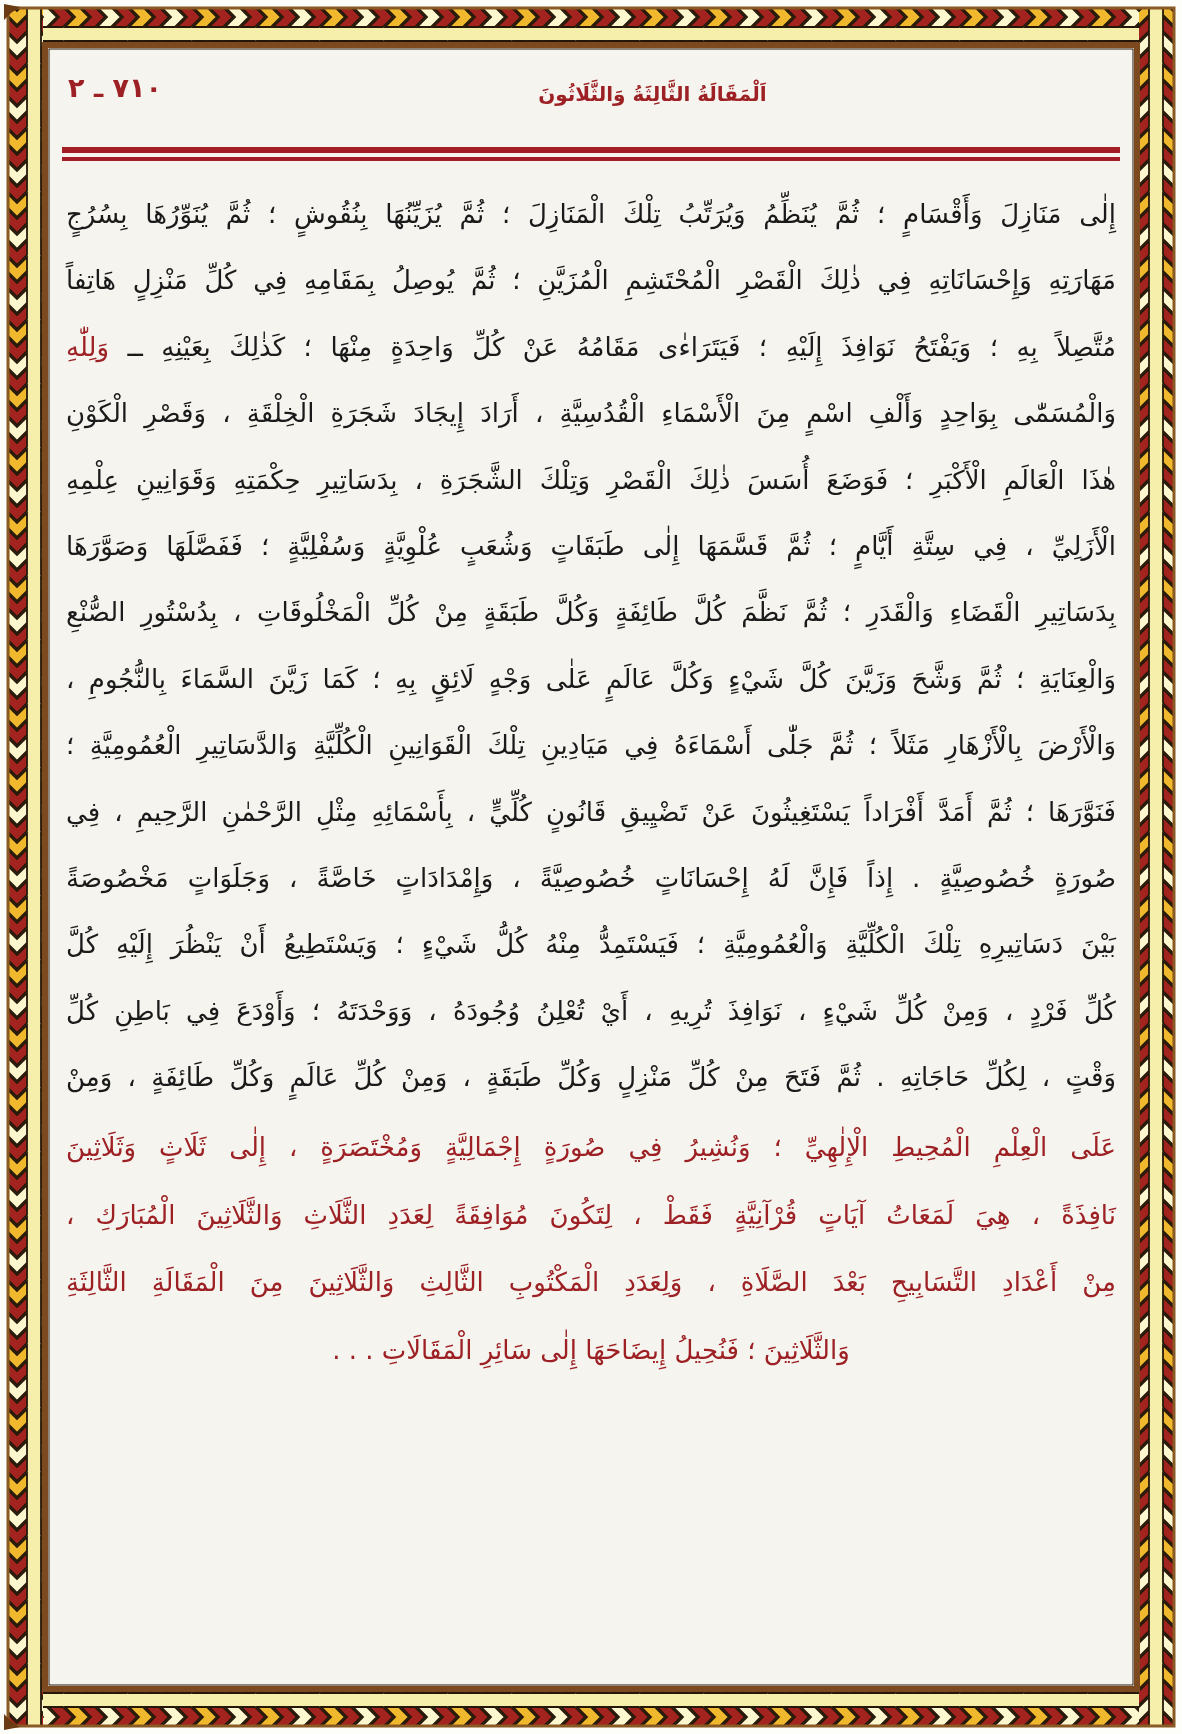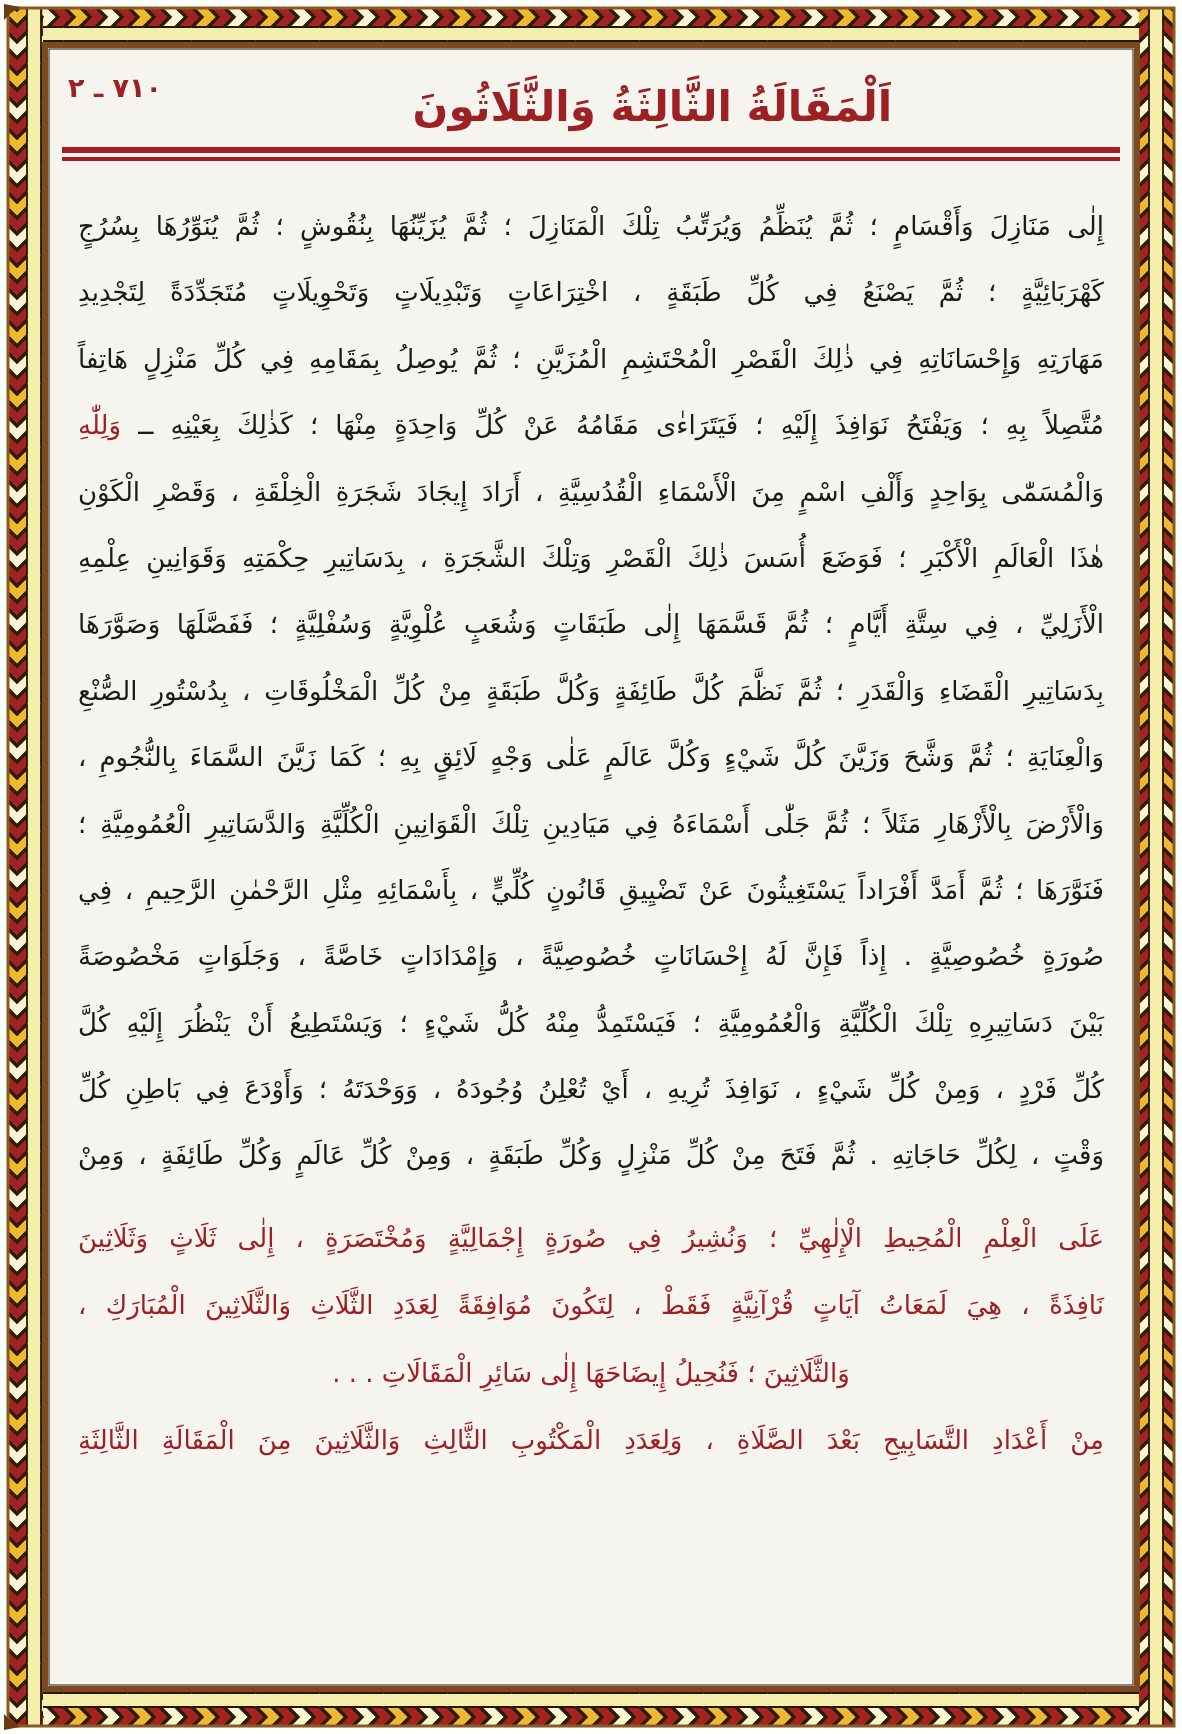--- a/index.html
+++ b/index.html
@@ -15,7 +15,7 @@
   }
   .page-title{
     position:absolute;top:82px;left:55.8%;transform:translateX(-50%);
-    font-size:42px;font-weight:bold;color:var(--red);white-space:nowrap;
+    font-size:20px;font-weight:bold;color:var(--red);white-space:nowrap;
   }
   .page-number{
     position:absolute;top:72px;left:6px;

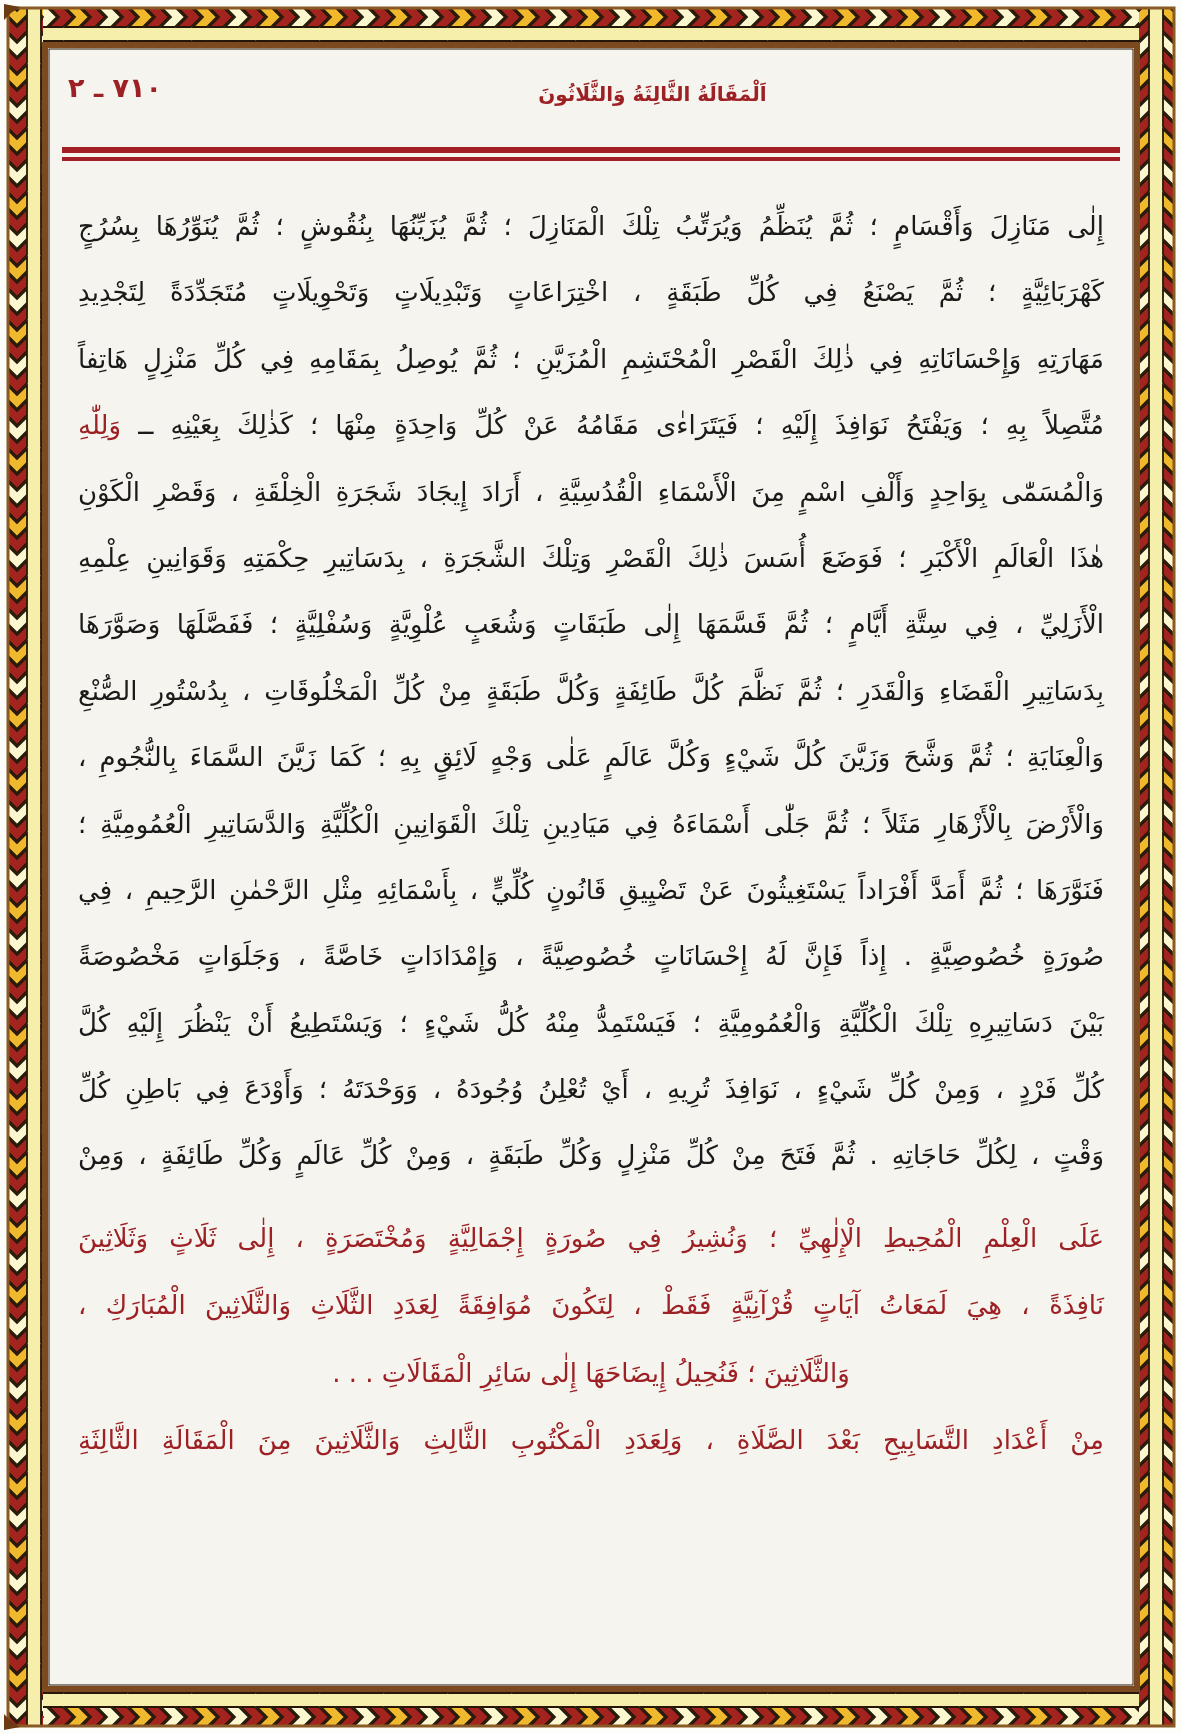--- a/index.html
+++ b/index.html
@@ -29,7 +29,7 @@
     position:absolute;top:177px;left:0;right:0;
     font-size:26px;color:var(--ink);
   }
-  .para{margin:16px;}
+  .para{margin:4px;}
   .para.p2{margin-top:4px;}
   .tline{
     text-align:justify;text-align-last:justify;

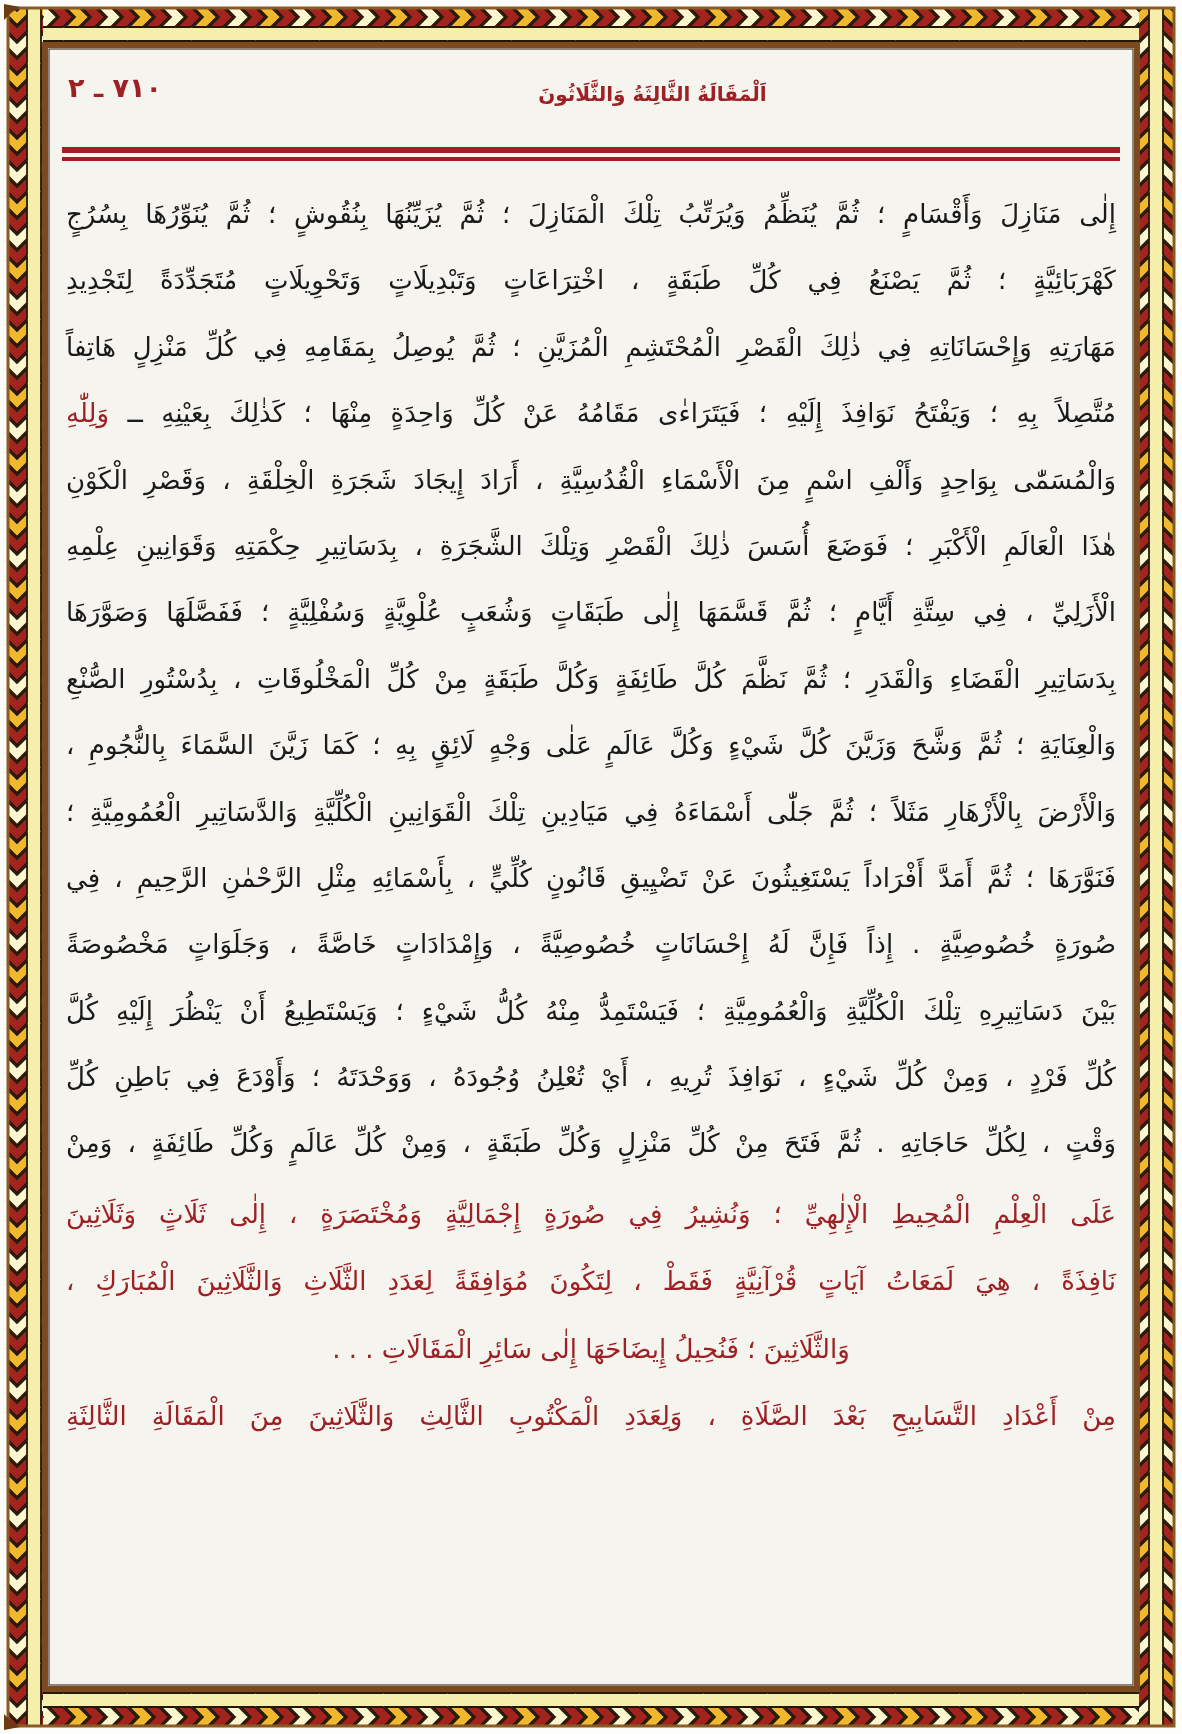--- a/index.html
+++ b/index.html
@@ -95,7 +95,6 @@
   <div class="body-text">
       <div class="para p1">
         <div class="tline"><span class="seg">إِلٰى مَنَازِلَ وَأَقْسَامٍ ؛ ثُمَّ يُنَظِّمُ وَيُرَتِّبُ تِلْكَ الْمَنَازِلَ ؛ ثُمَّ يُزَيِّنُهَا بِنُقُوشٍ ؛ ثُمَّ يُنَوِّرُهَا بِسُرُجٍ</span></div>
-        <div class="tline"><span class="seg">كَهْرَبَائِيَّةٍ ؛ ثُمَّ يَصْنَعُ فِي كُلِّ طَبَقَةٍ ، اخْتِرَاعَاتٍ وَتَبْدِيلَاتٍ وَتَحْوِيلَاتٍ مُتَجَدِّدَةً لِتَجْدِيدِ</span></div>
         <div class="tline"><span class="seg">مَهَارَتِهِ وَإِحْسَانَاتِهِ فِي ذٰلِكَ الْقَصْرِ الْمُحْتَشِمِ الْمُزَيَّنِ ؛ ثُمَّ يُوصِلُ بِمَقَامِهِ فِي كُلِّ مَنْزِلٍ هَاتِفاً</span></div>
         <div class="tline"><span class="seg">مُتَّصِلاً بِهِ ؛ وَيَفْتَحُ نَوَافِذَ إِلَيْهِ ؛ فَيَتَرَاءٰى مَقَامُهُ عَنْ كُلِّ وَاحِدَةٍ مِنْهَا ؛ كَذٰلِكَ بِعَيْنِهِ ــ </span><span class="seg red">وَلِلّٰهِ</span></div>
         <div class="tline"><span class="seg">وَالْمُسَمّٰى بِوَاحِدٍ وَأَلْفِ اسْمٍ مِنَ الْأَسْمَاءِ الْقُدُسِيَّةِ ، أَرَادَ إِيجَادَ شَجَرَةِ الْخِلْقَةِ ، وَقَصْرِ الْكَوْنِ</span></div>

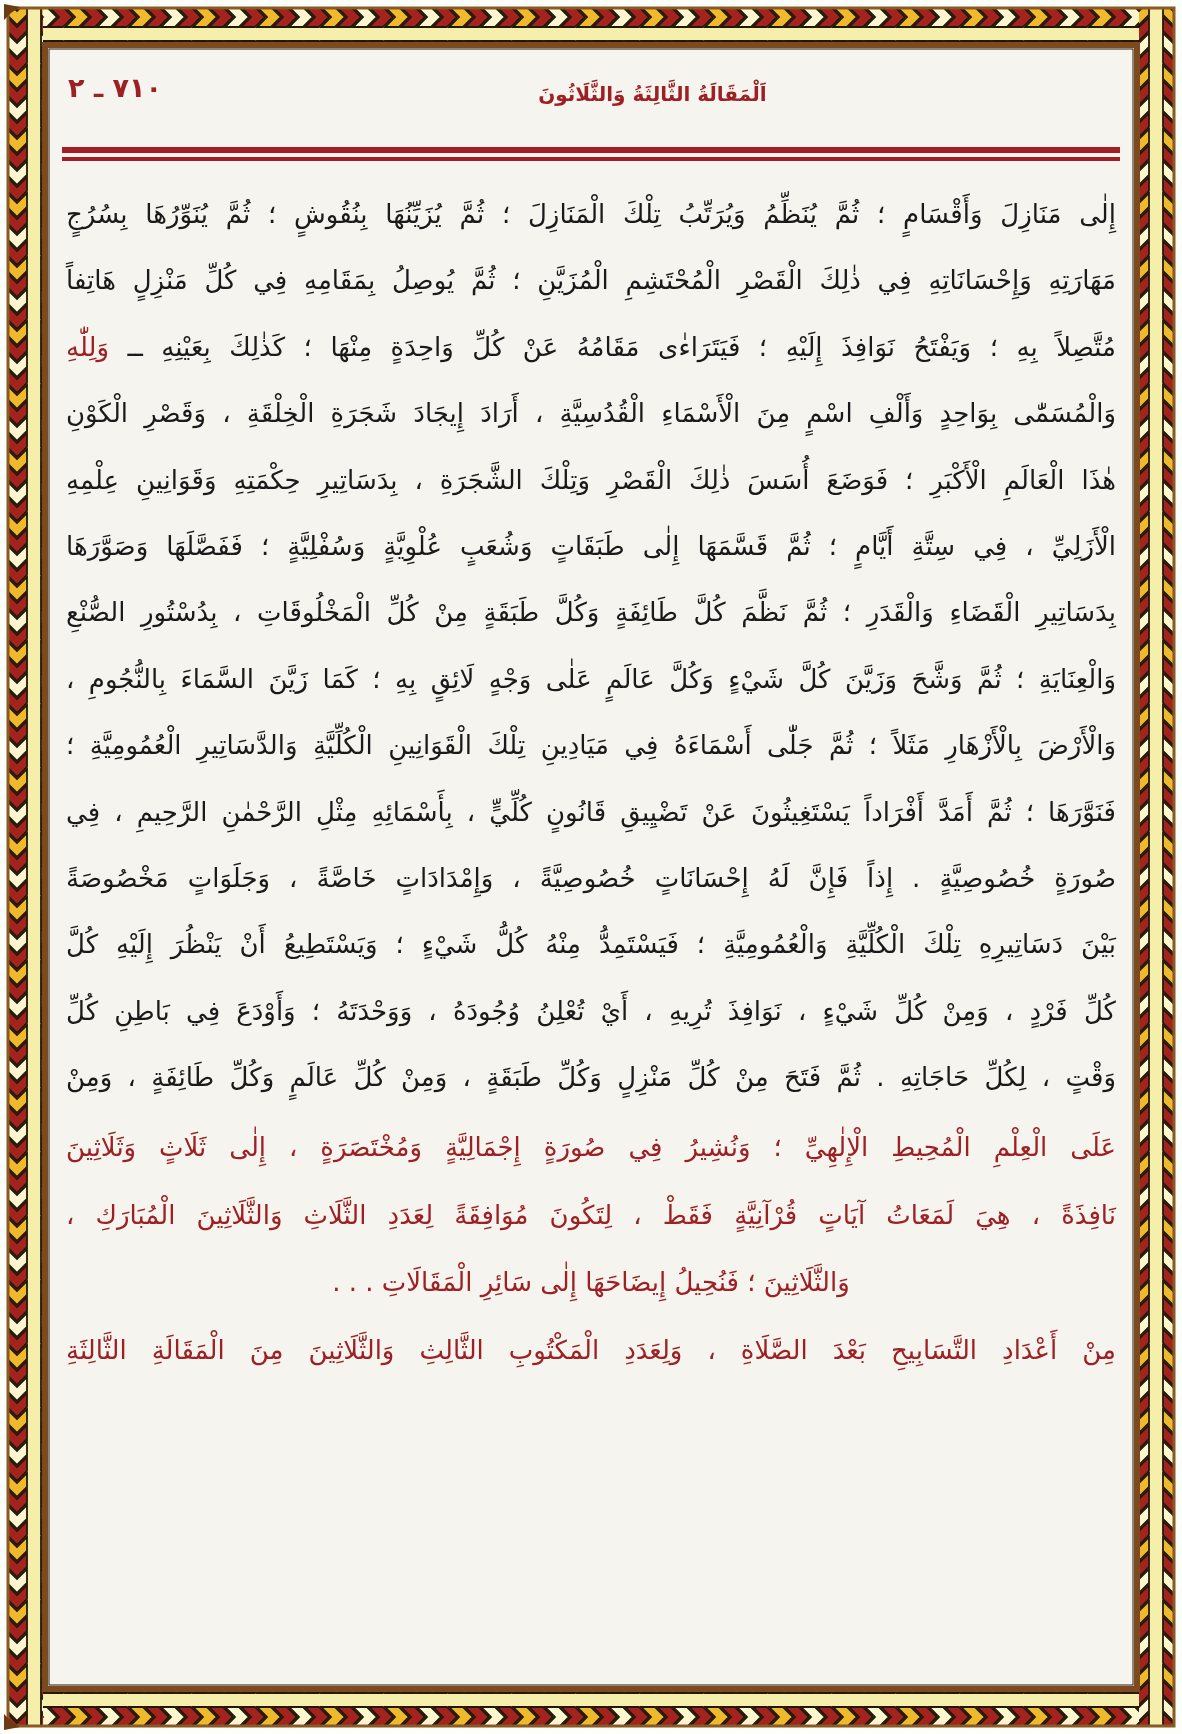--- a/index.html
+++ b/index.html
@@ -112,8 +112,8 @@
       <div class="para p2">
         <div class="tline"><span class="seg red">عَلَى الْعِلْمِ الْمُحِيطِ الْإِلٰهِيِّ ؛ وَنُشِيرُ فِي صُورَةٍ إِجْمَالِيَّةٍ وَمُخْتَصَرَةٍ ، إِلٰى ثَلَاثٍ وَثَلَاثِينَ</span></div>
         <div class="tline"><span class="seg red">نَافِذَةً ، هِيَ لَمَعَاتُ آيَاتٍ قُرْآنِيَّةٍ فَقَطْ ، لِتَكُونَ مُوَافِقَةً لِعَدَدِ الثَّلَاثِ وَالثَّلَاثِينَ الْمُبَارَكِ ،</span></div>
+        <div class="tline"><span class="seg red">مِنْ أَعْدَادِ التَّسَابِيحِ بَعْدَ الصَّلَاةِ ، وَلِعَدَدِ الْمَكْتُوبِ الثَّالِثِ وَالثَّلَاثِينَ مِنَ الْمَقَالَةِ الثَّالِثَةِ</span></div>
         <div class="tline center"><span class="seg red">وَالثَّلَاثِينَ ؛ فَنُحِيلُ إِيضَاحَهَا إِلٰى سَائِرِ الْمَقَالَاتِ . . .</span></div>
-        <div class="tline"><span class="seg red">مِنْ أَعْدَادِ التَّسَابِيحِ بَعْدَ الصَّلَاةِ ، وَلِعَدَدِ الْمَكْتُوبِ الثَّالِثِ وَالثَّلَاثِينَ مِنَ الْمَقَالَةِ الثَّالِثَةِ</span></div>
       </div>
     </div>
 </div>

